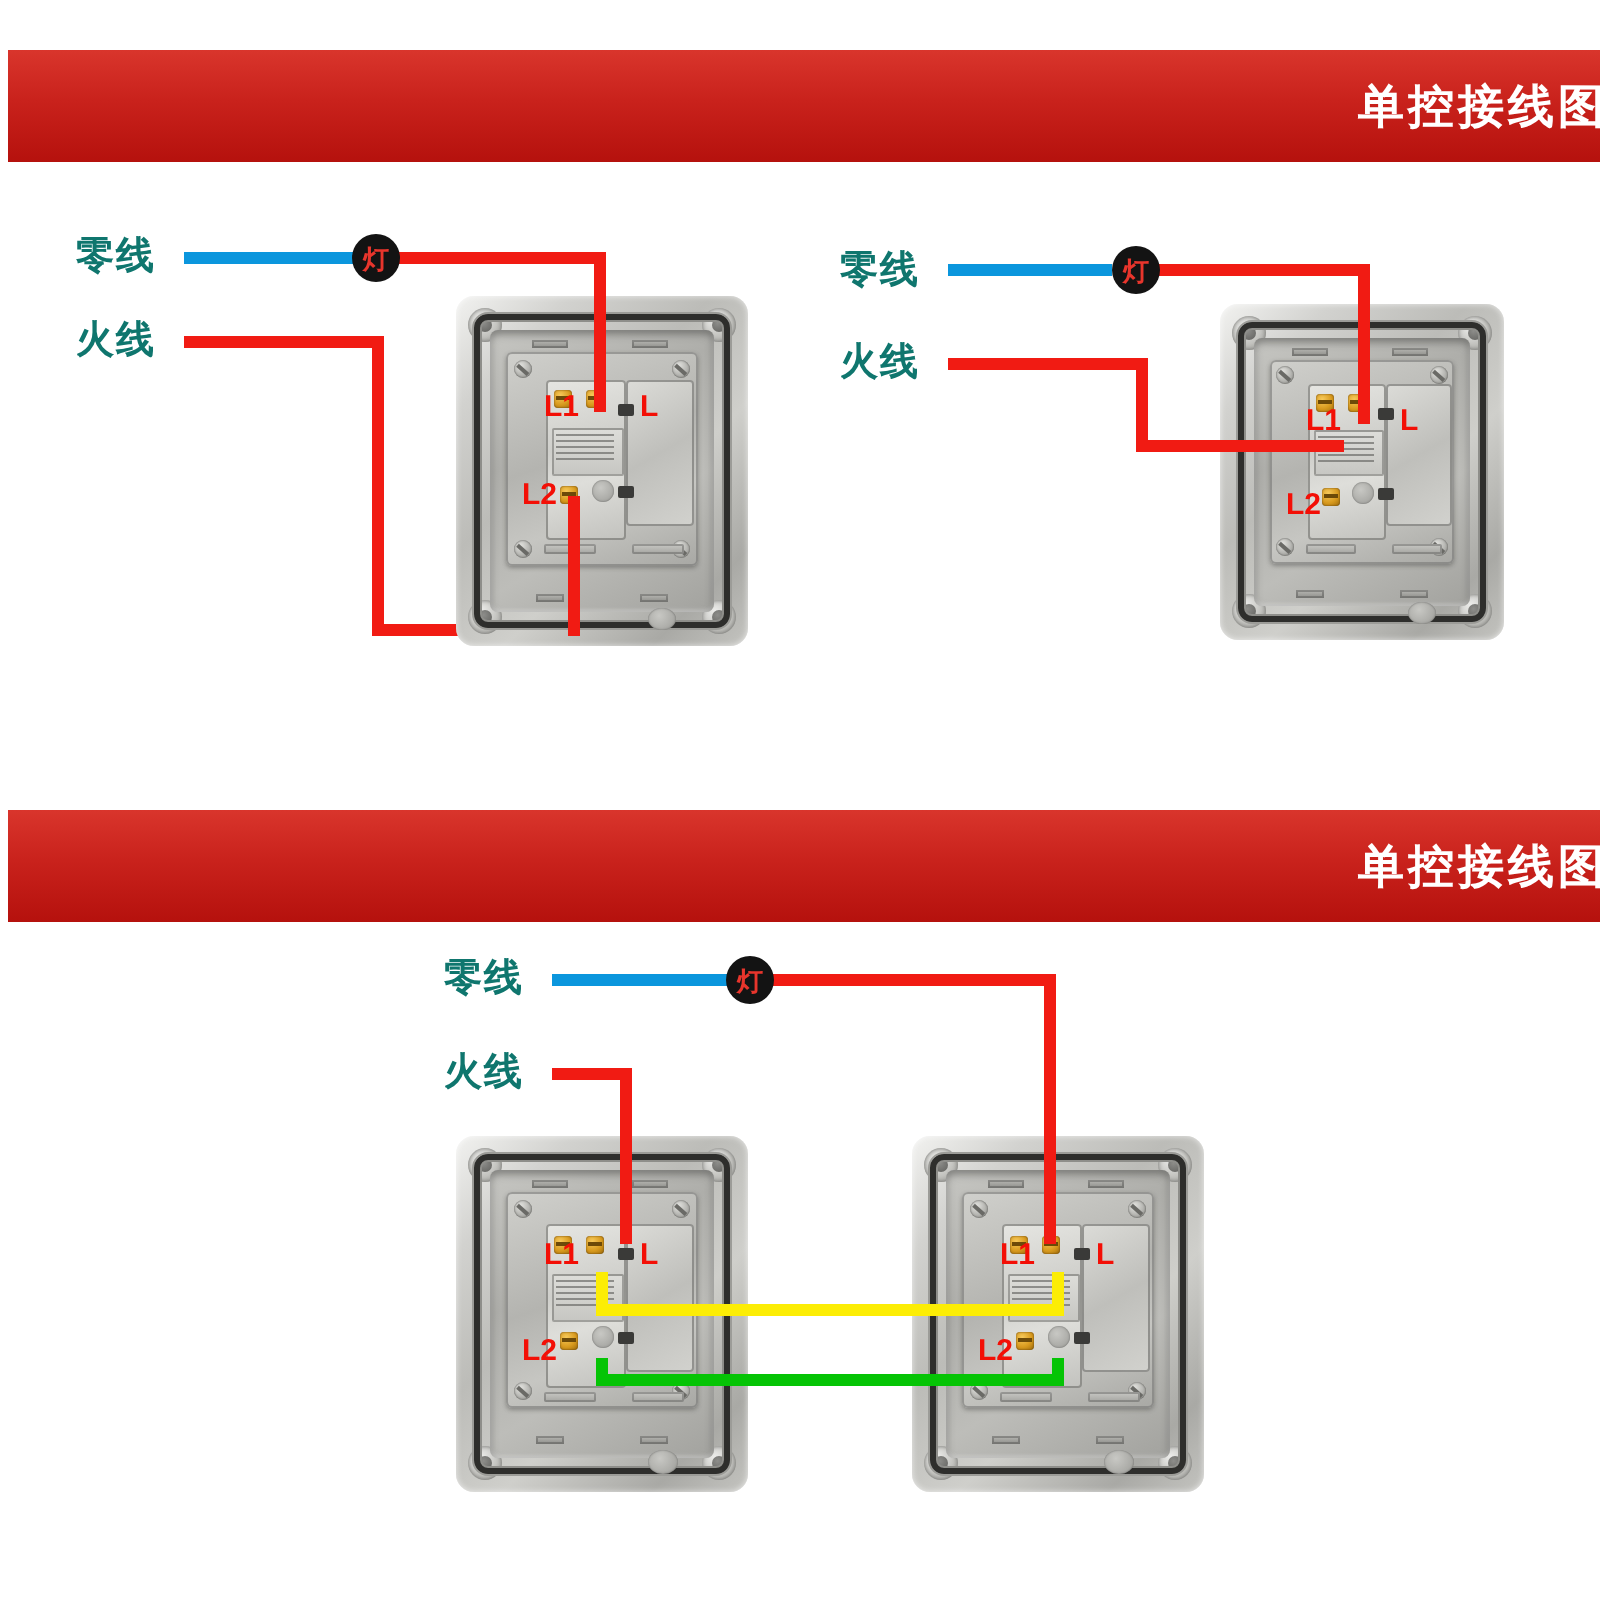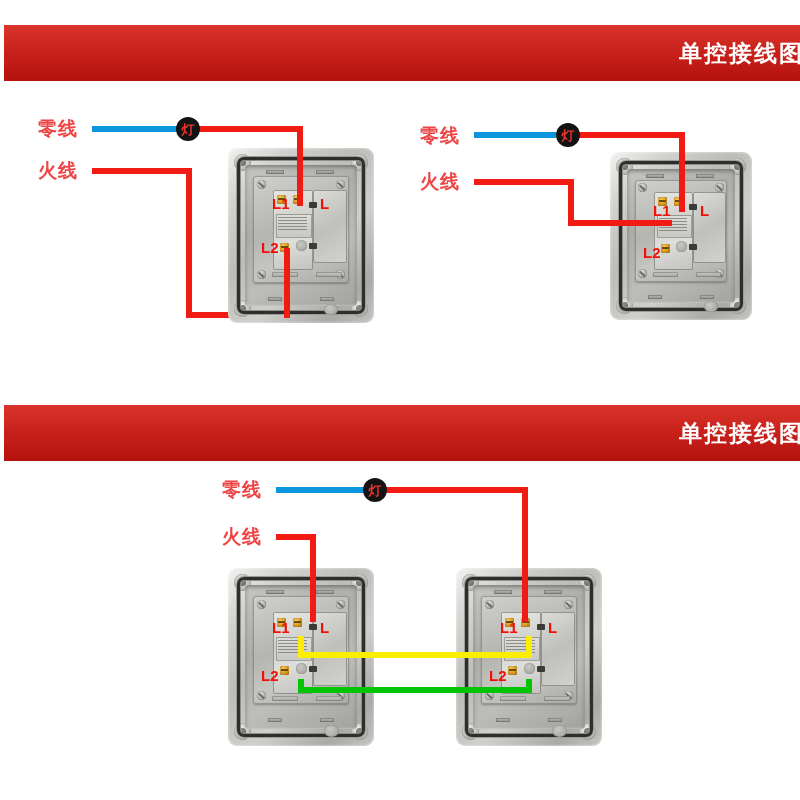--- a/index.html
+++ b/index.html
@@ -41,7 +41,7 @@
     position: absolute;
     font-size: 19px;
     font-weight: bold;
-    color: #ef4444;
+    color: #0f766e;
     letter-spacing: 1px;
     white-space: nowrap;
     line-height: 1;

